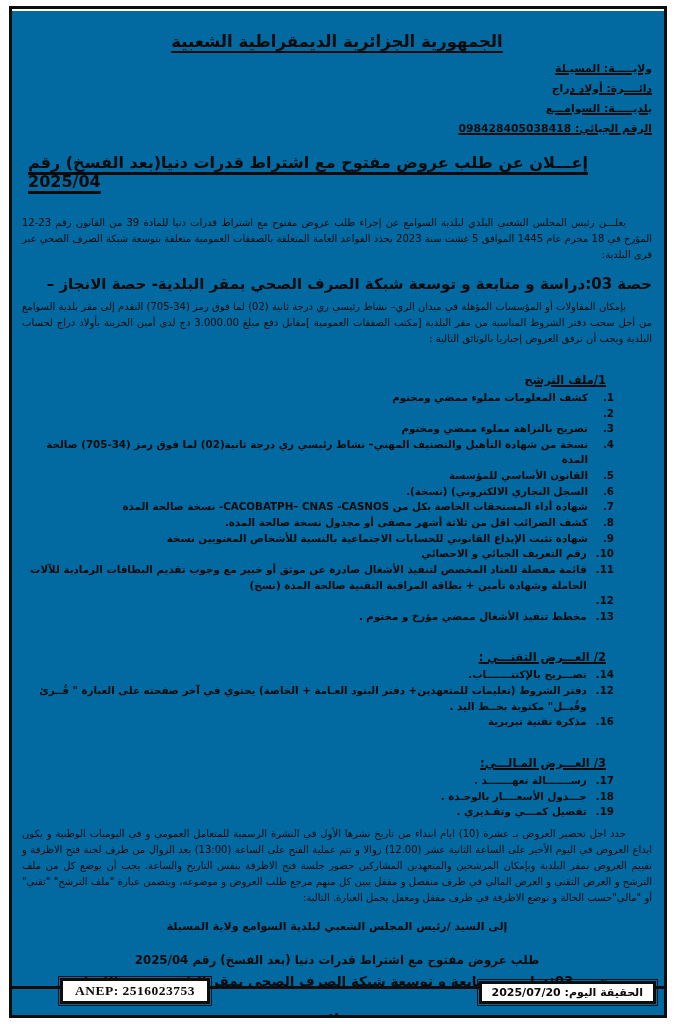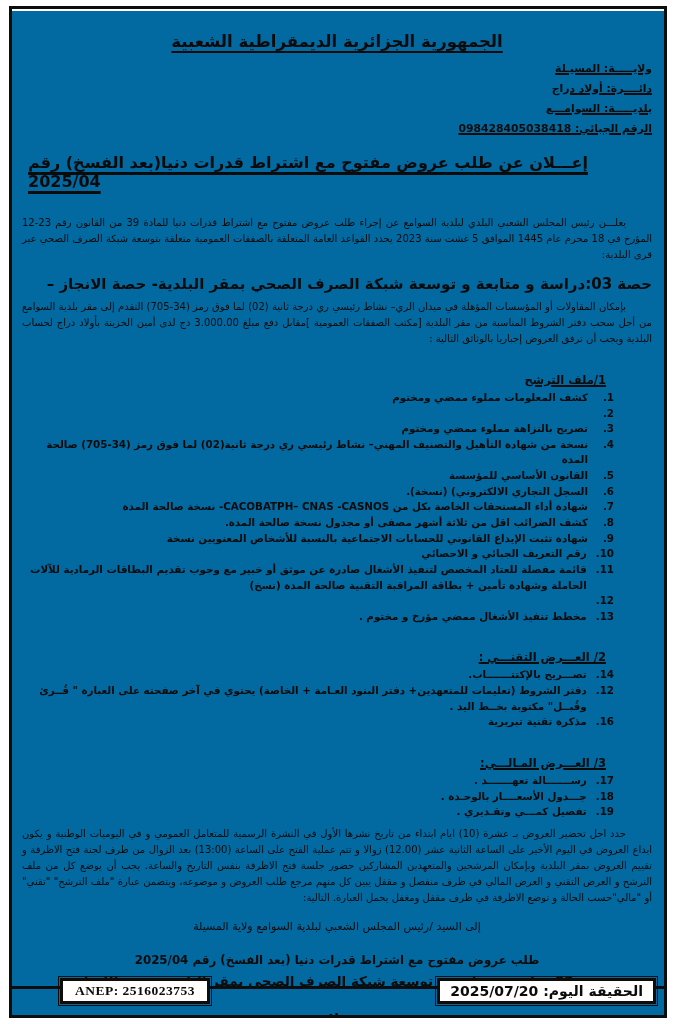--- a/index.html
+++ b/index.html
@@ -85,7 +85,7 @@
   .olist .li .txt { flex: 1 1 auto; }
 
   .envelope-block { text-align: center; margin-top: 14px; }
-  .envelope-to   { font-size: 11px;   font-weight: 400; }
+  .envelope-to   { font-size: 11px;   font-weight: 700; }
   .envelope-tender { font-size: 11.8px; font-weight: 700; margin-top: 20px; }
   .envelope-lot  { font-size: 13.5px; font-weight: 700; margin-top: 6px; }
   .envelope-noopen { font-size: 14px; font-weight: 700; margin-top: 22px; }

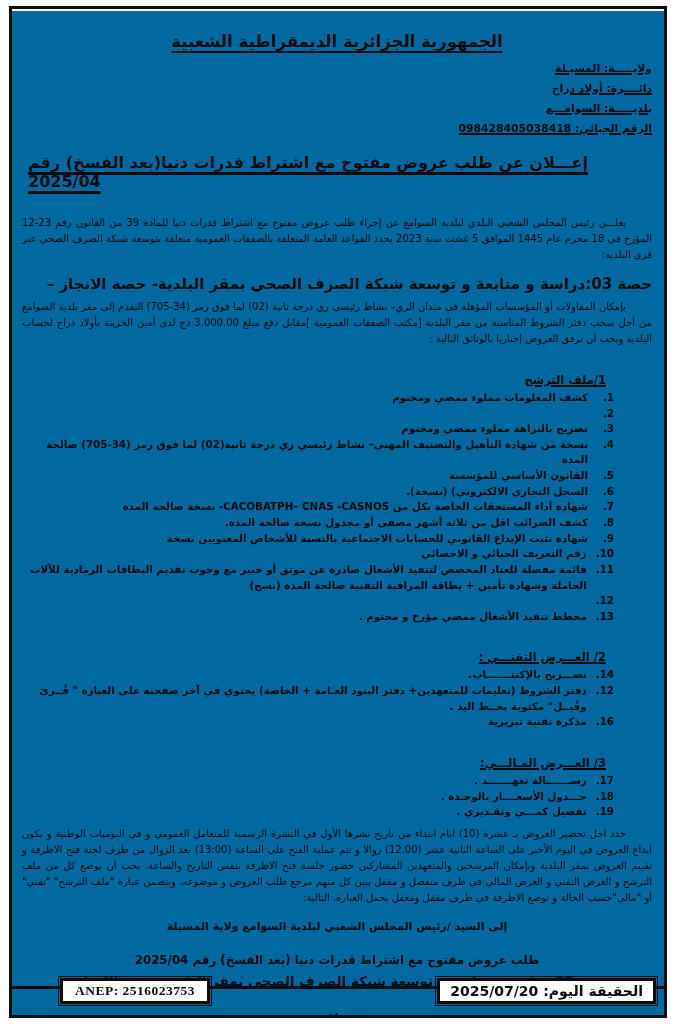--- a/index.html
+++ b/index.html
@@ -122,7 +122,7 @@
     outline-offset: 1px;
     background: #fffefd;
     padding: 2px 10px;
-    font-size: 14px;
+    font-size: 11px;
     font-weight: 700;
   }
 </style>

